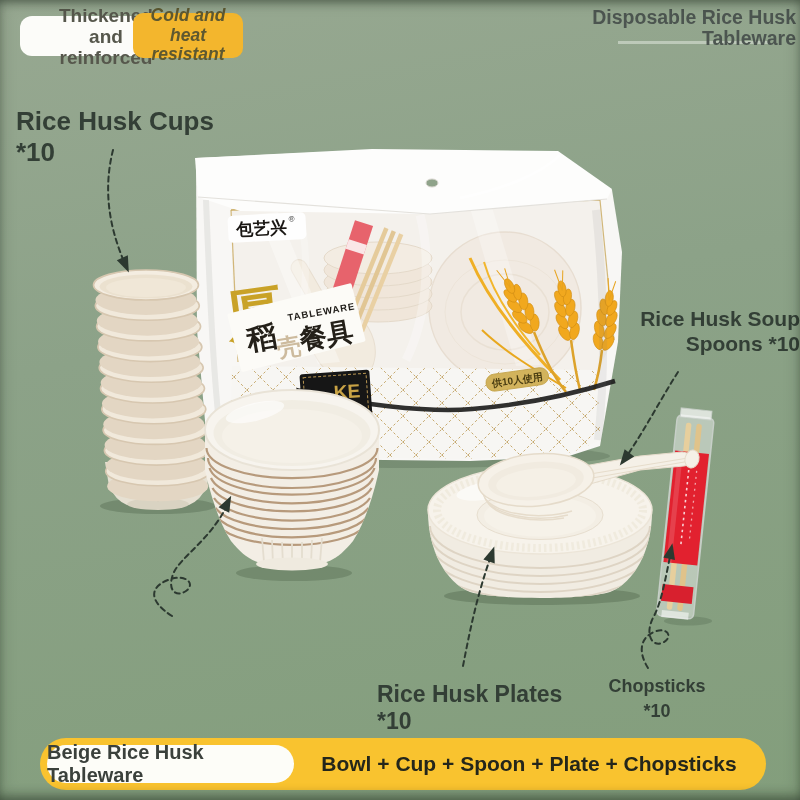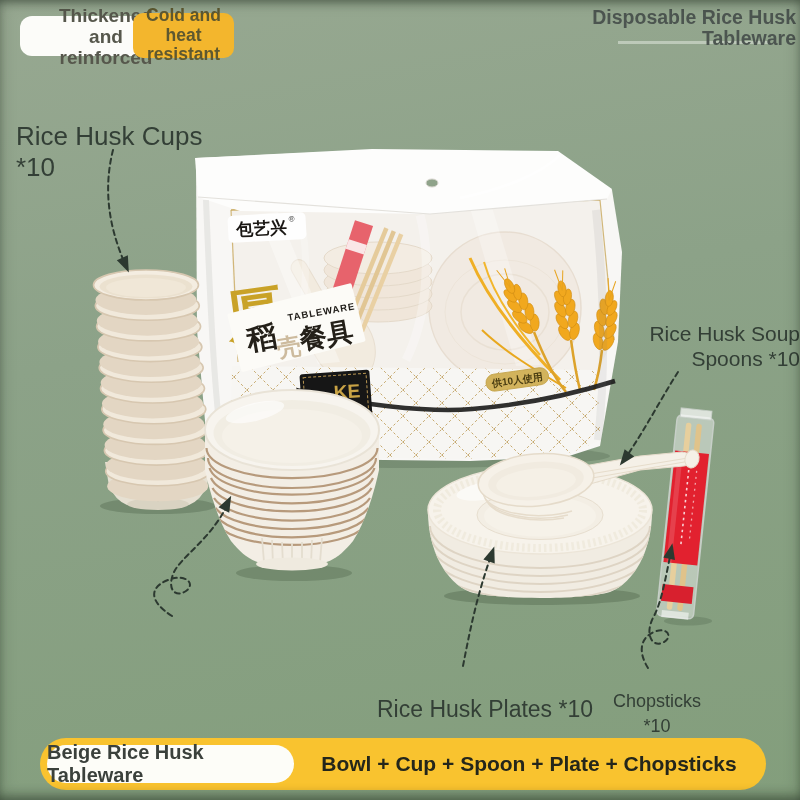--- a/index.html
+++ b/index.html
@@ -12,8 +12,8 @@
   .badge{display:flex;align-items:center;justify-content:center;text-align:center;font-weight:bold;}
   #badge-reinforced{left:20px;top:16px;width:114px;height:40px;background:#fcfcf9;border-radius:12px;
     font-size:19px;line-height:21px;color:#56574c;overflow:visible;padding-left:29px;}
-  #badge-resistant{left:133px;top:13px;width:101px;height:45px;background:#f3b62d;border-radius:10px;
-    font-size:17.5px;line-height:19.5px;color:#5e5830;}
+  #badge-resistant{left:133px;top:13px;width:110px;height:45px;background:#f3b62d;border-radius:10px;
+    font-size:17.5px;line-height:19.5px;color:#5e5830;font-style:italic;}
   #title-streak{left:618px;top:41px;width:150px;height:3px;background:rgba(224,231,223,0.55);}
   #page-title{left:590px;top:7px;width:206px;text-align:right;font-weight:bold;font-size:19.5px;
     line-height:21px;color:#4c5550;}

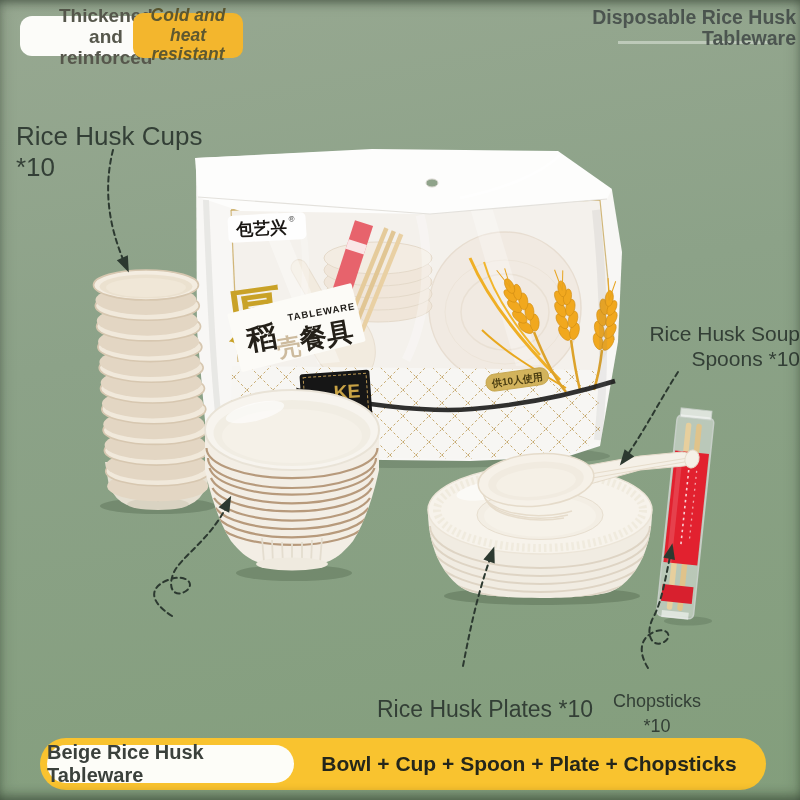--- a/index.html
+++ b/index.html
@@ -17,7 +17,7 @@
   #title-streak{left:618px;top:41px;width:150px;height:3px;background:rgba(224,231,223,0.55);}
   #page-title{left:590px;top:7px;width:206px;text-align:right;font-weight:bold;font-size:19.5px;
     line-height:21px;color:#4c5550;}
-  .callout{position:absolute;font-weight:normal;color:#333f36;margin-top:15px;}
+  .callout{position:absolute;font-weight:bold;color:#333f36;}
   #callout-cups{left:16px;top:106px;width:230px;font-size:26px;}
   #callout-spoons{left:614px;top:306px;width:186px;font-size:21px;line-height:25px;text-align:right;}
   #callout-bowls{left:60px;top:619px;width:245px;font-size:26px;}

